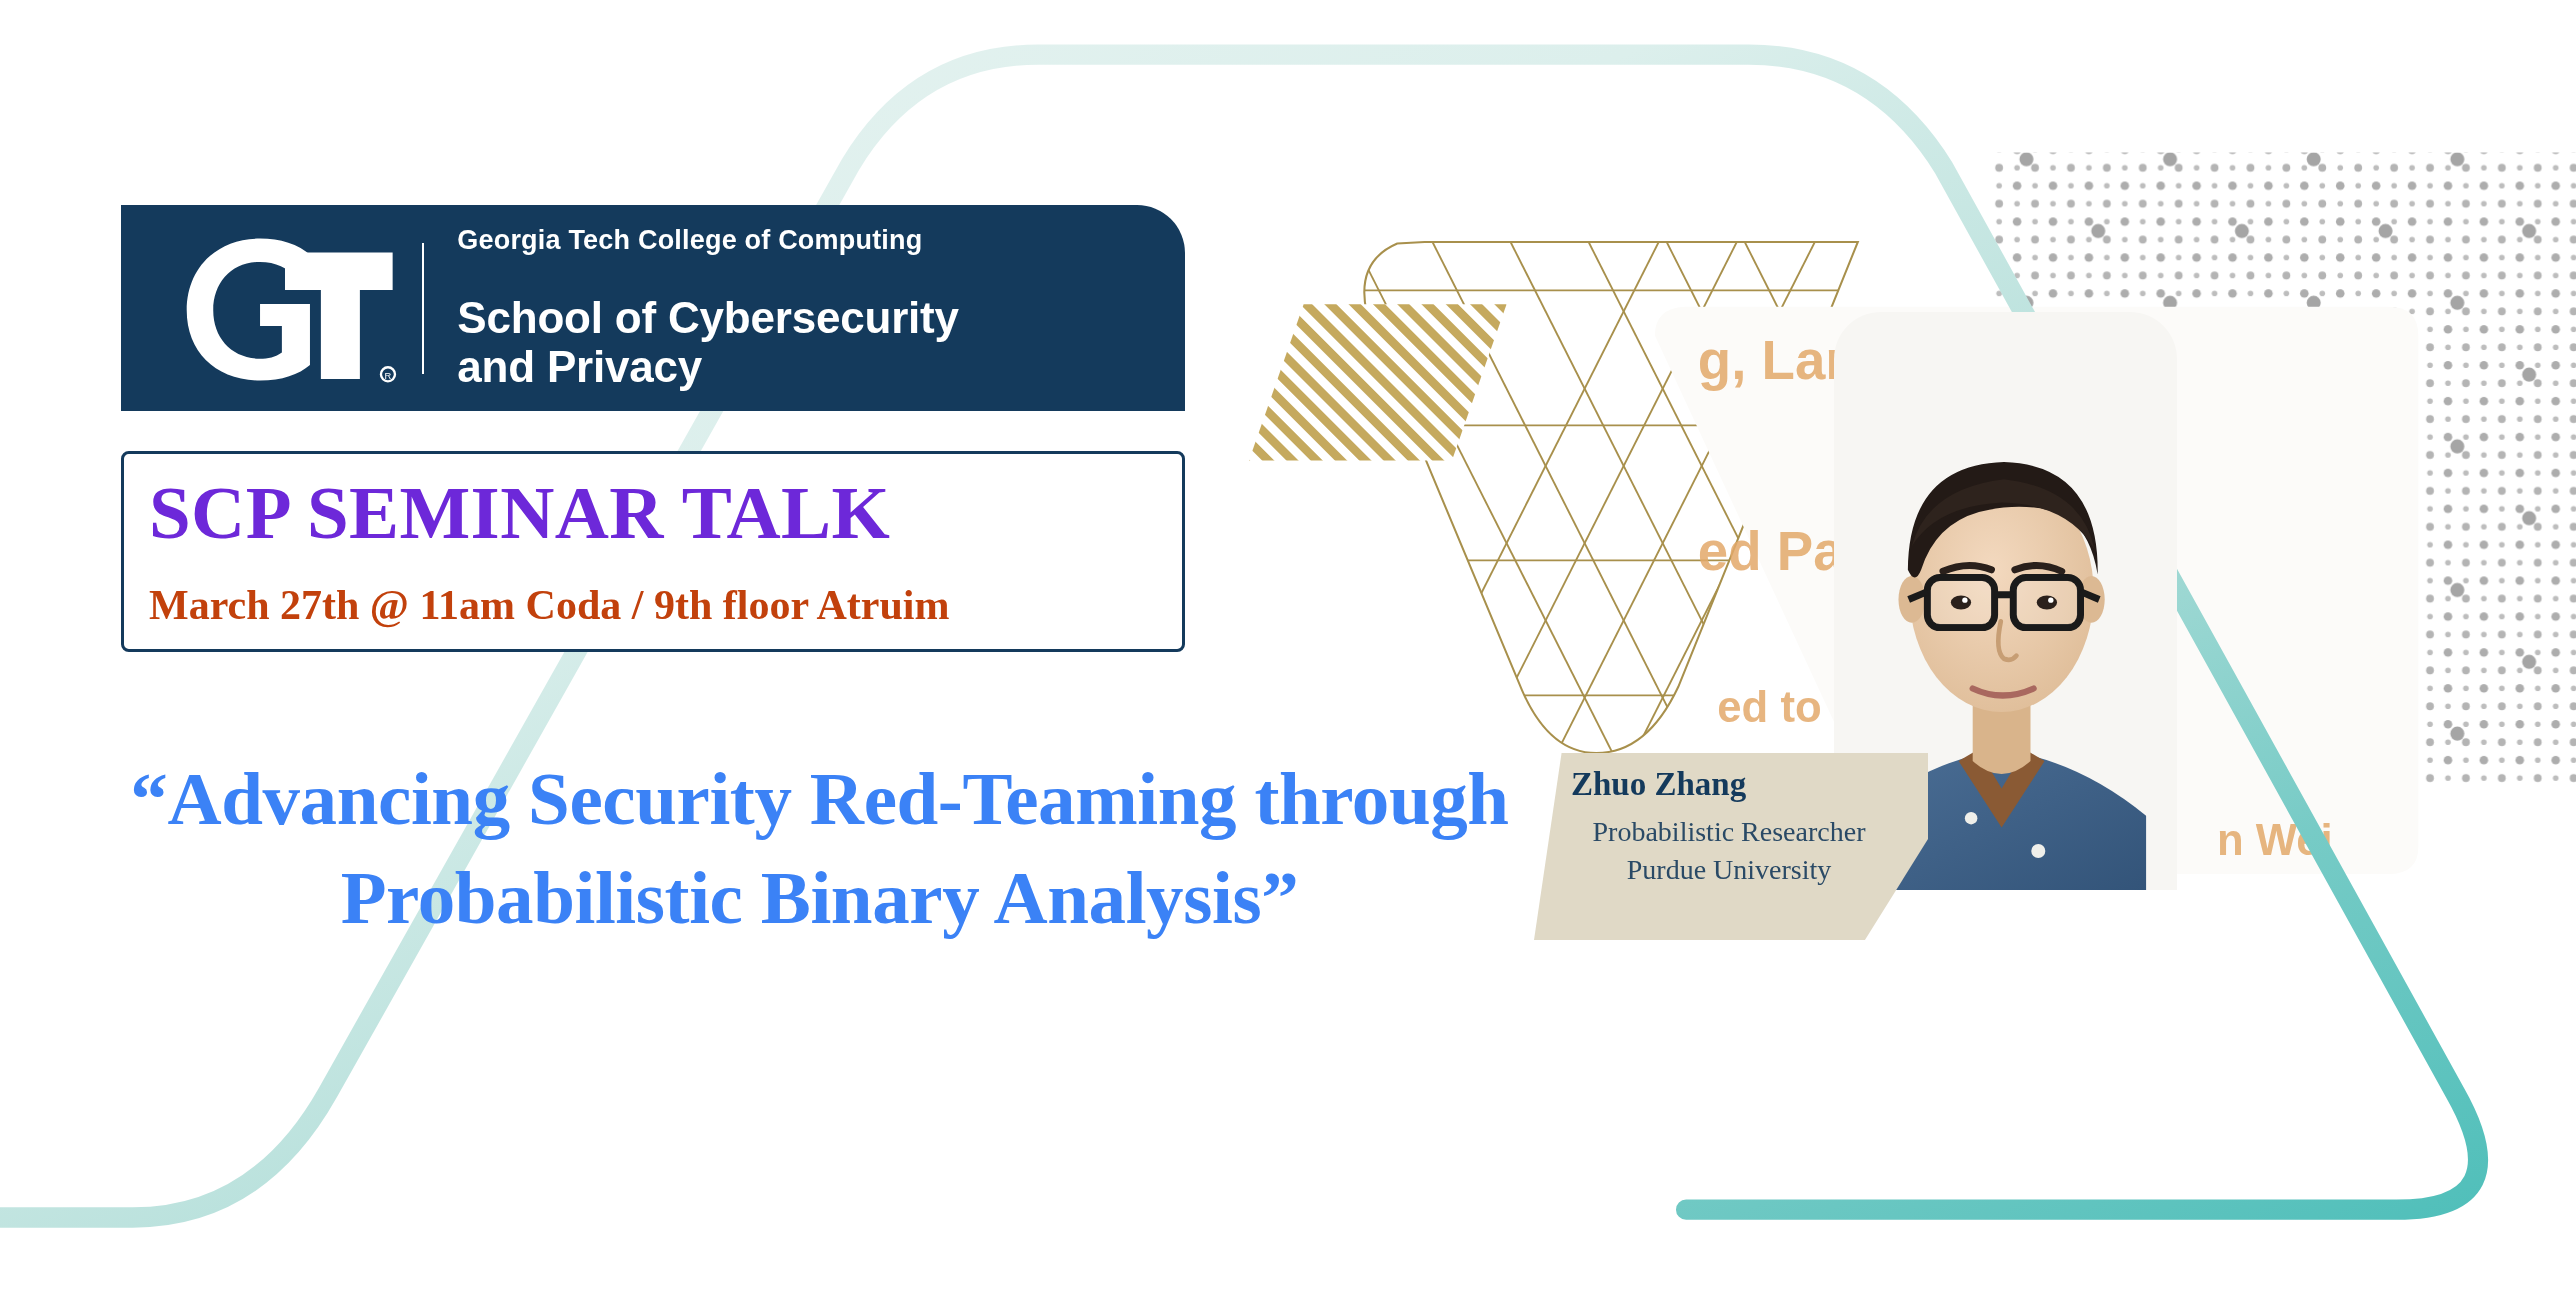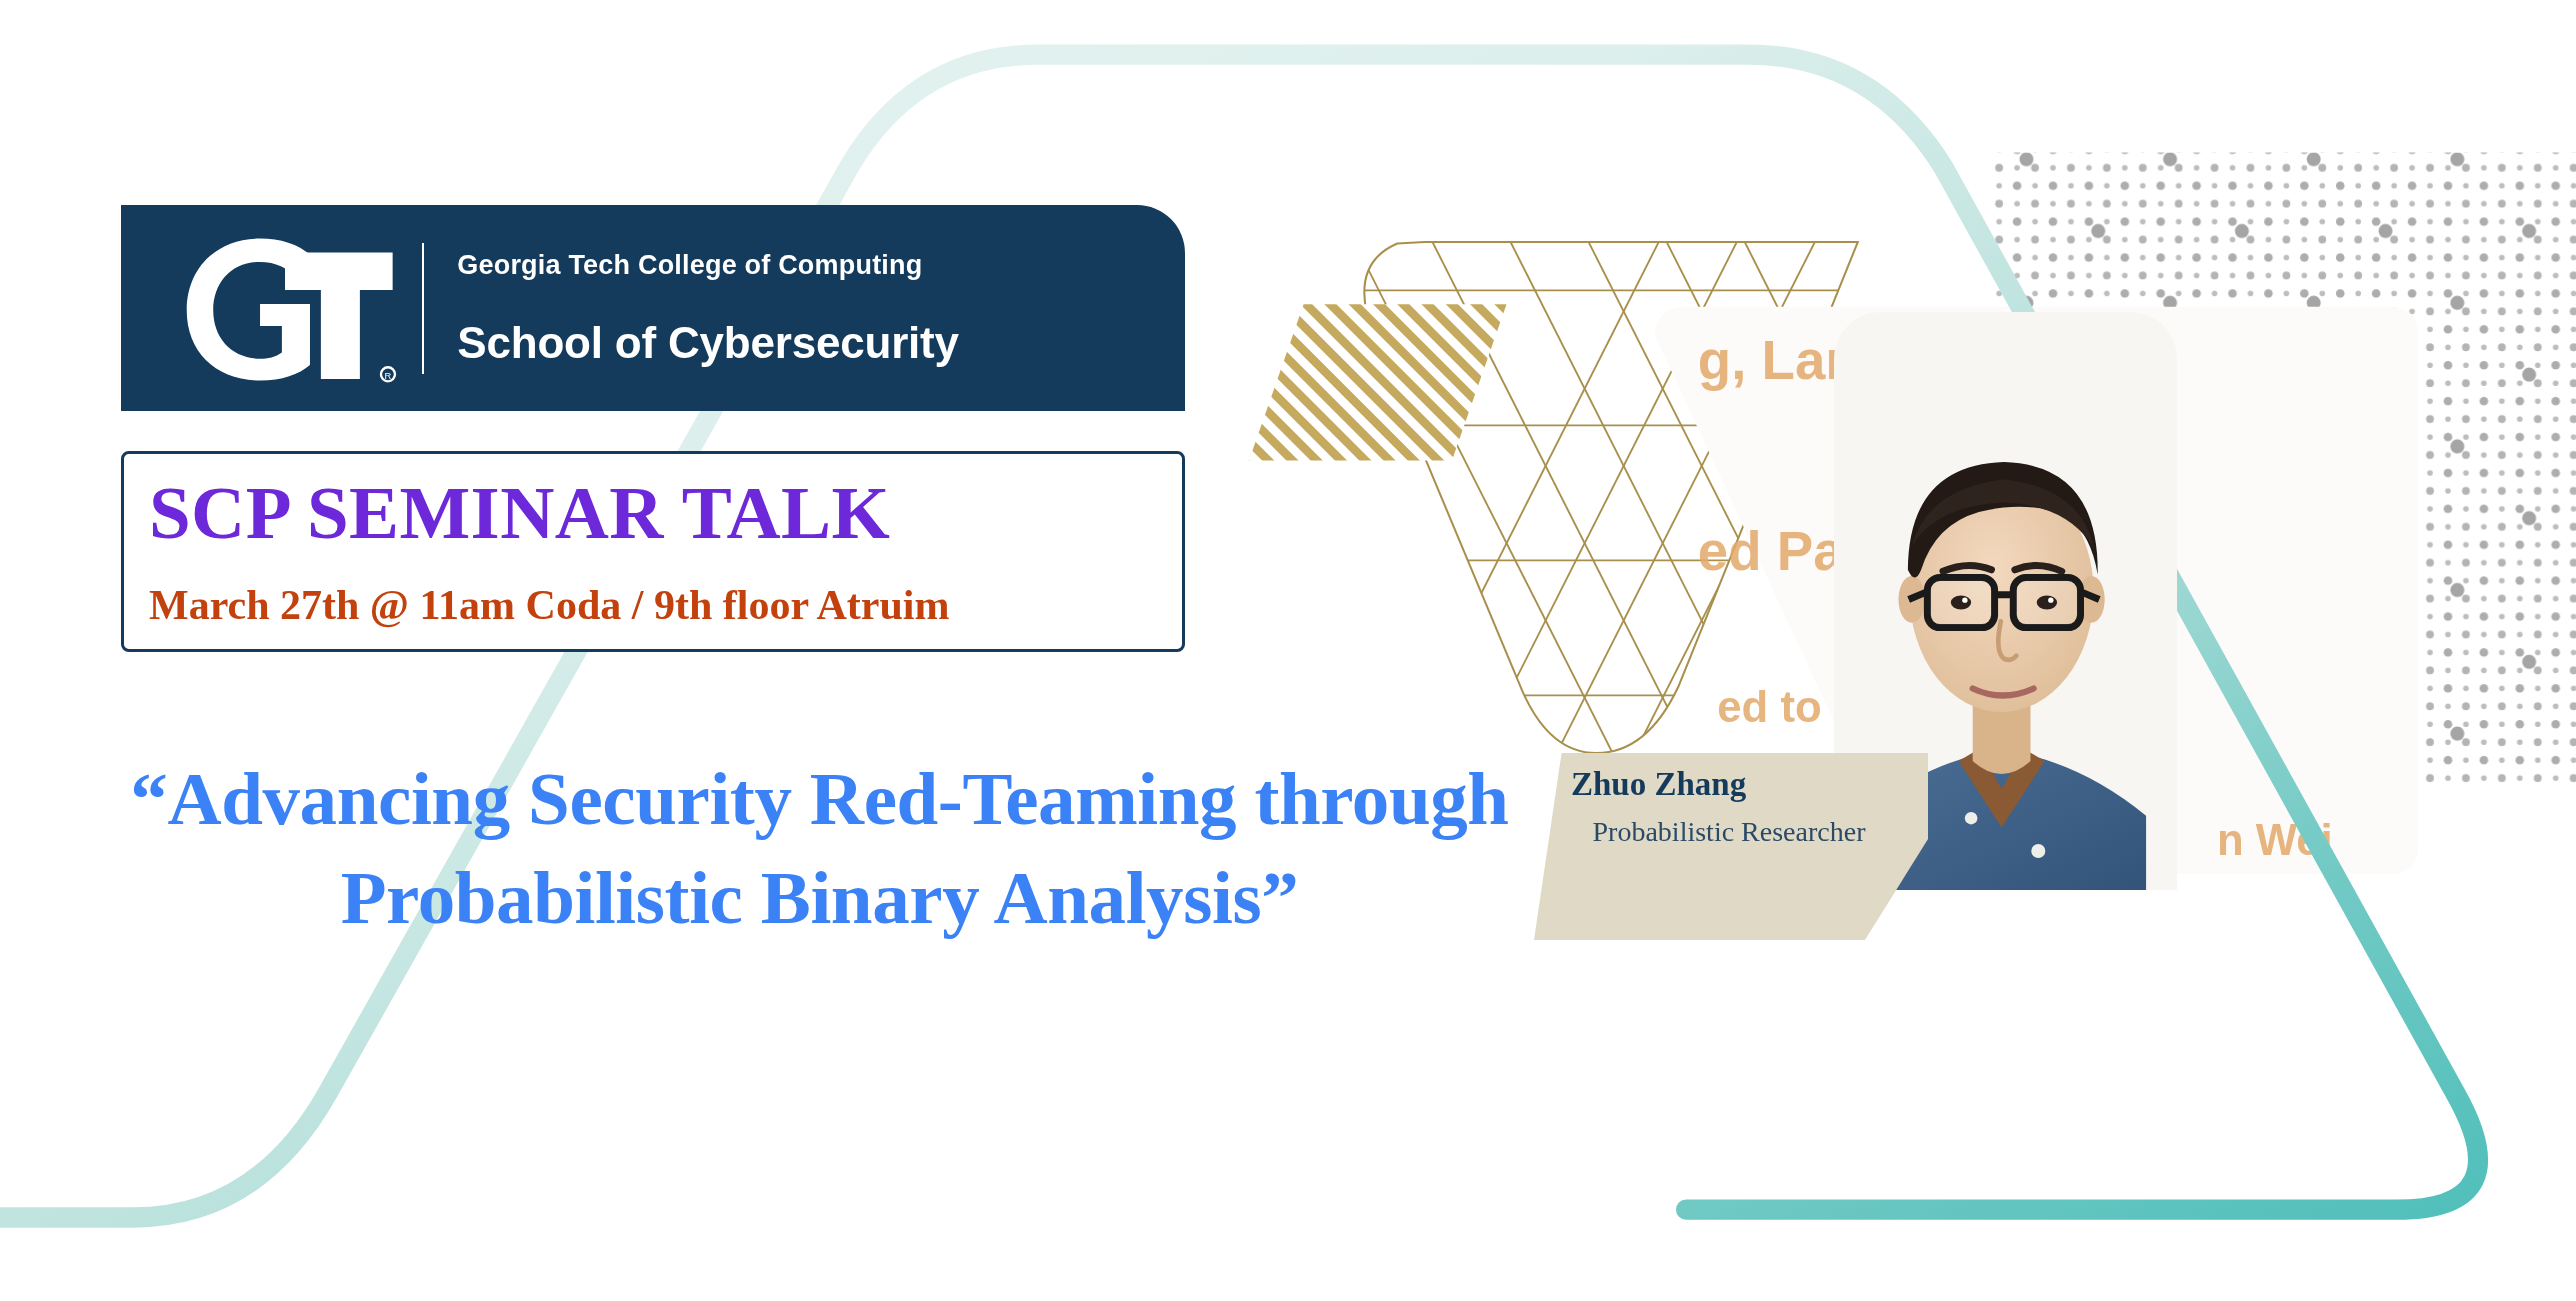--- a/index.html
+++ b/index.html
@@ -323,6 +323,7 @@
     <div class="logo-words">
       <div class="logo-eyebrow">Georgia Tech College of Computing</div>
       <div class="logo-school">School of Cybersecurity</div>
+      <div class="logo-school-2">and Privacy</div>
     </div>
   </div>
 

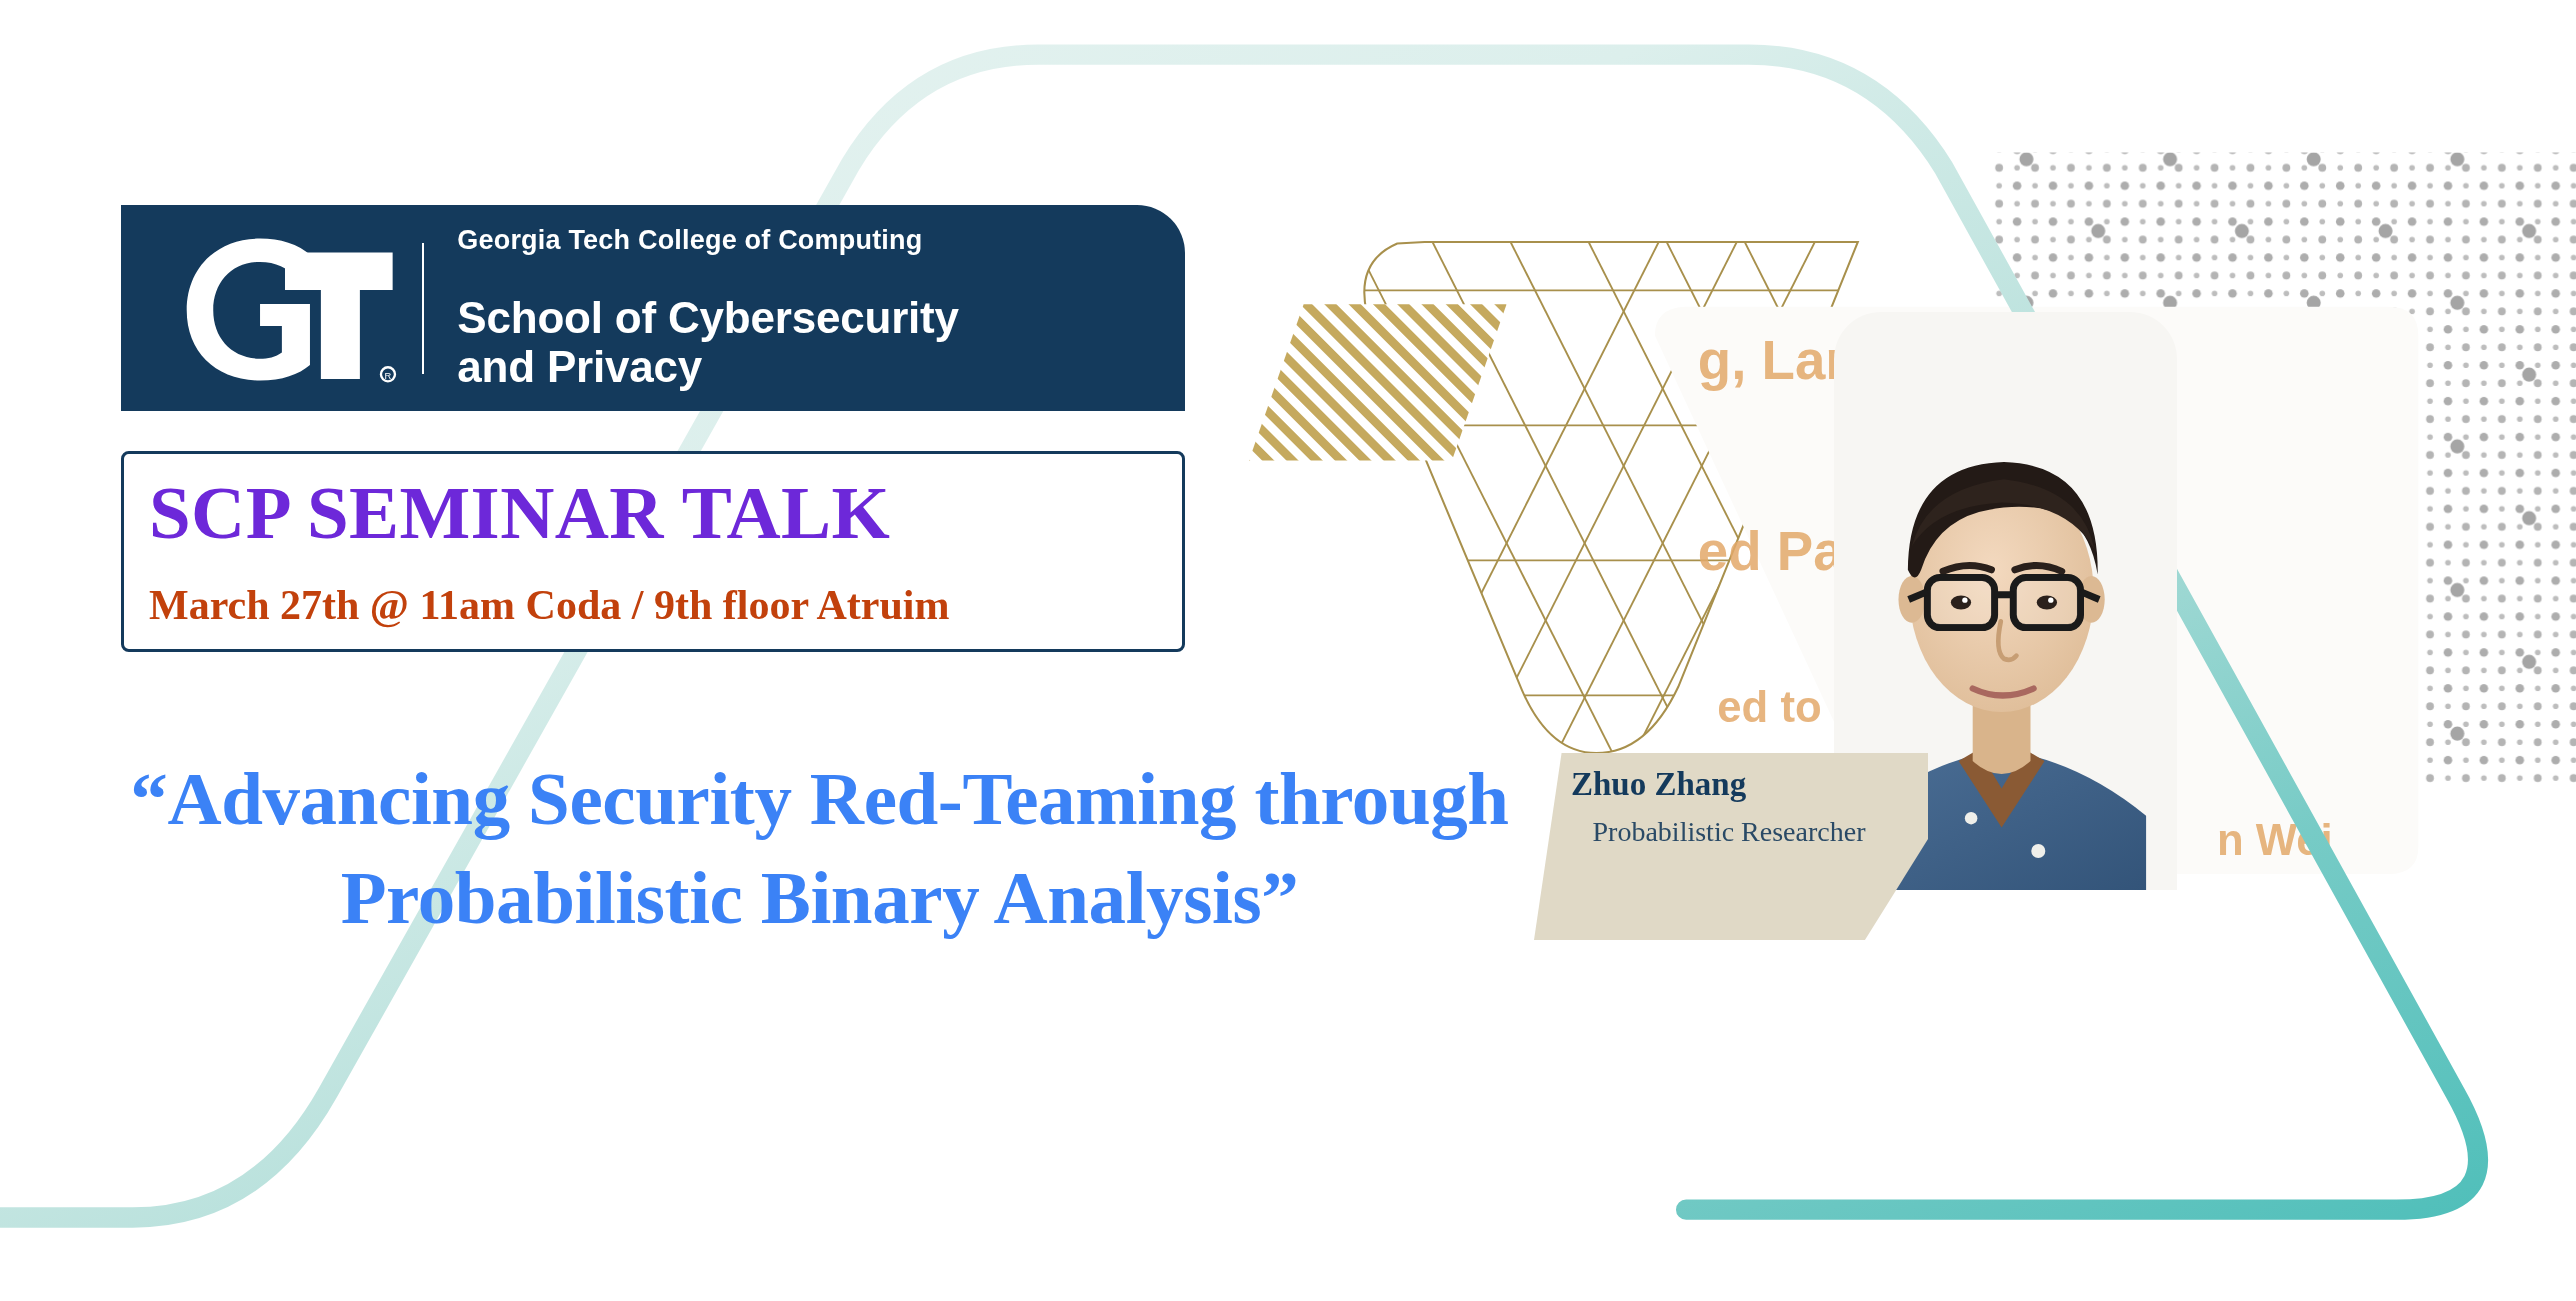--- a/index.html
+++ b/index.html
@@ -401,6 +401,7 @@
     <div class="speaker-card-inner">
       <div class="speaker-name">Zhuo Zhang</div>
       <div class="speaker-role">Probabilistic Researcher</div>
+      <div class="speaker-org">Purdue University</div>
     </div>
   </div>
 

